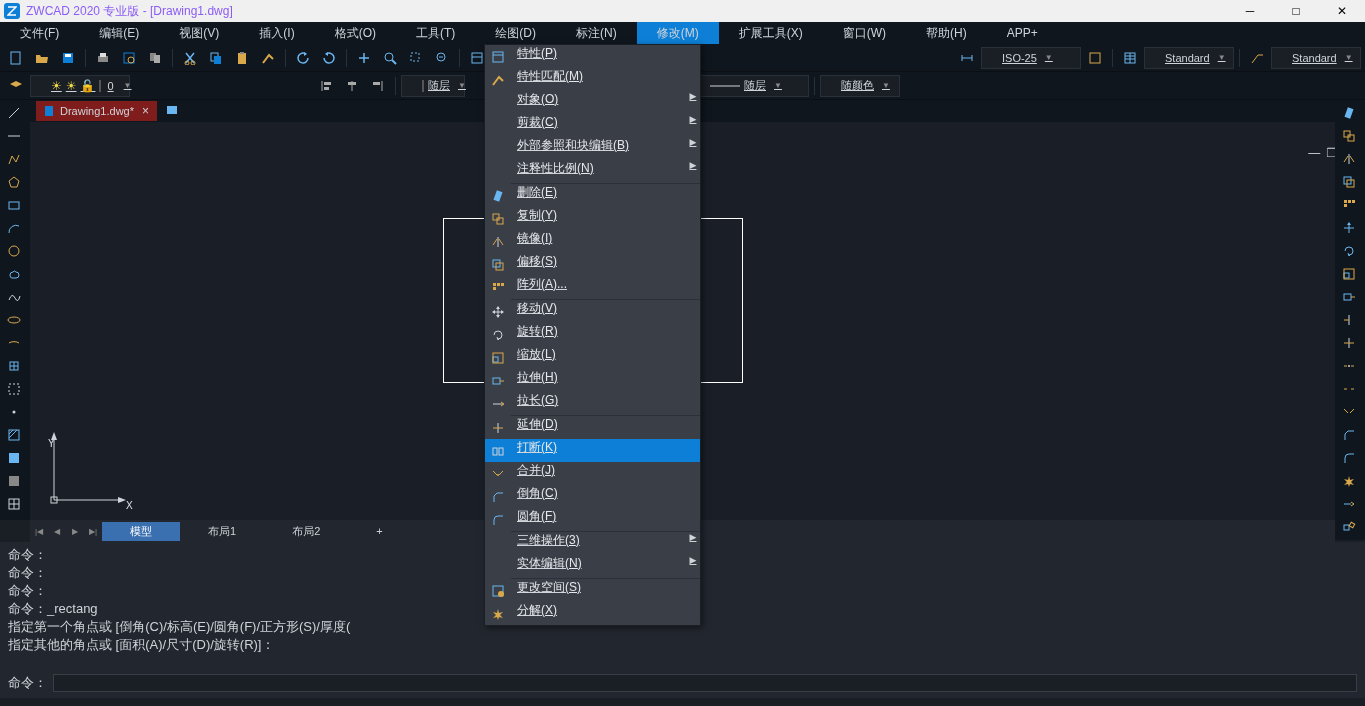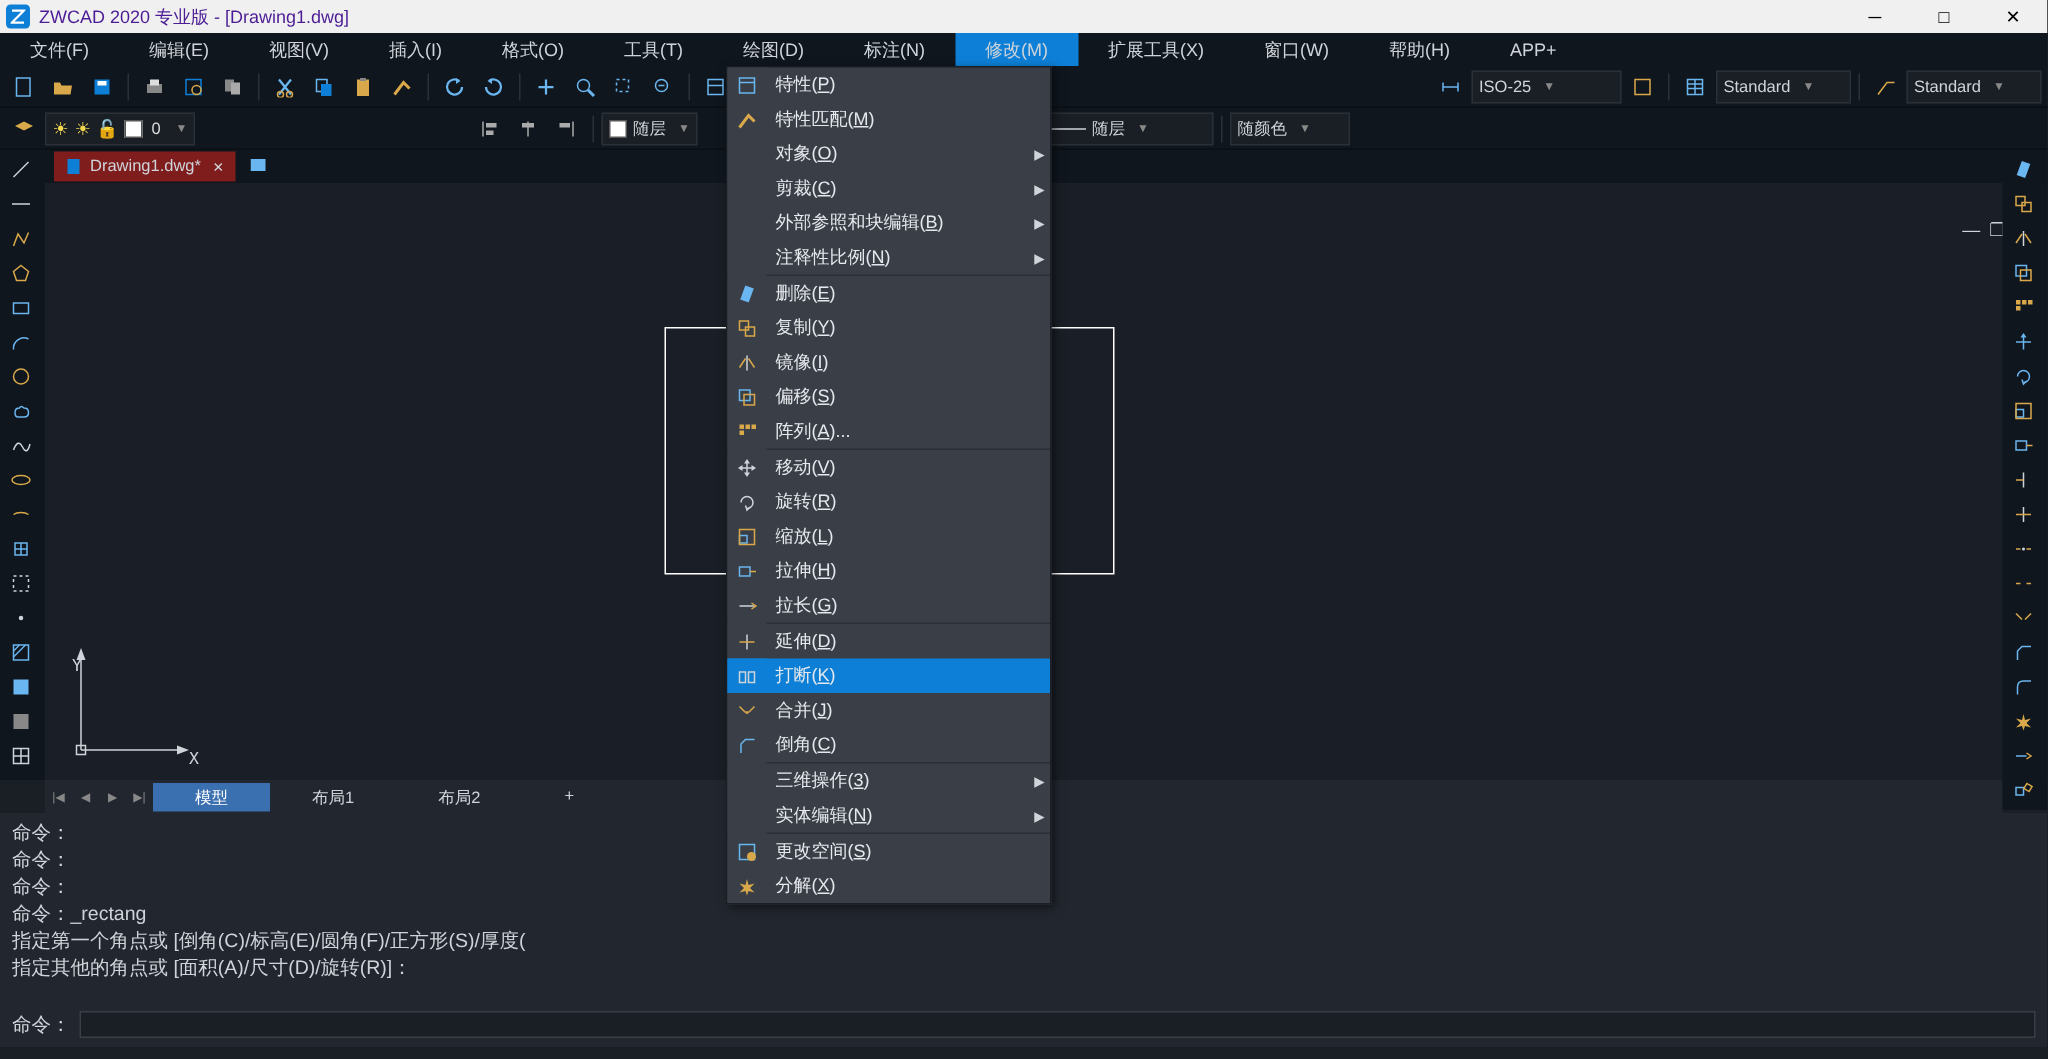--- a/index.html
+++ b/index.html
@@ -9,7 +9,7 @@
     .title-bar { height: 22px; background: #f0f0f0; display: flex; align-items: center; justify-content: space-between; }
     .title-left { display: flex; align-items: center; padding-left: 4px; }
     .app-icon { width: 16px; height: 16px; background: #0d7fd6; border-radius: 3px; margin-right: 6px; display: flex; align-items: center; justify-content: center; }
-    .title-text { color: #4c1d95; font-size: 12px; }
+    .title-text { color: #8b5cf6; font-size: 12px; }
     .title-right { display: flex; }
     .win-btn { width: 46px; height: 22px; display: flex; align-items: center; justify-content: center; color: #000; }
     

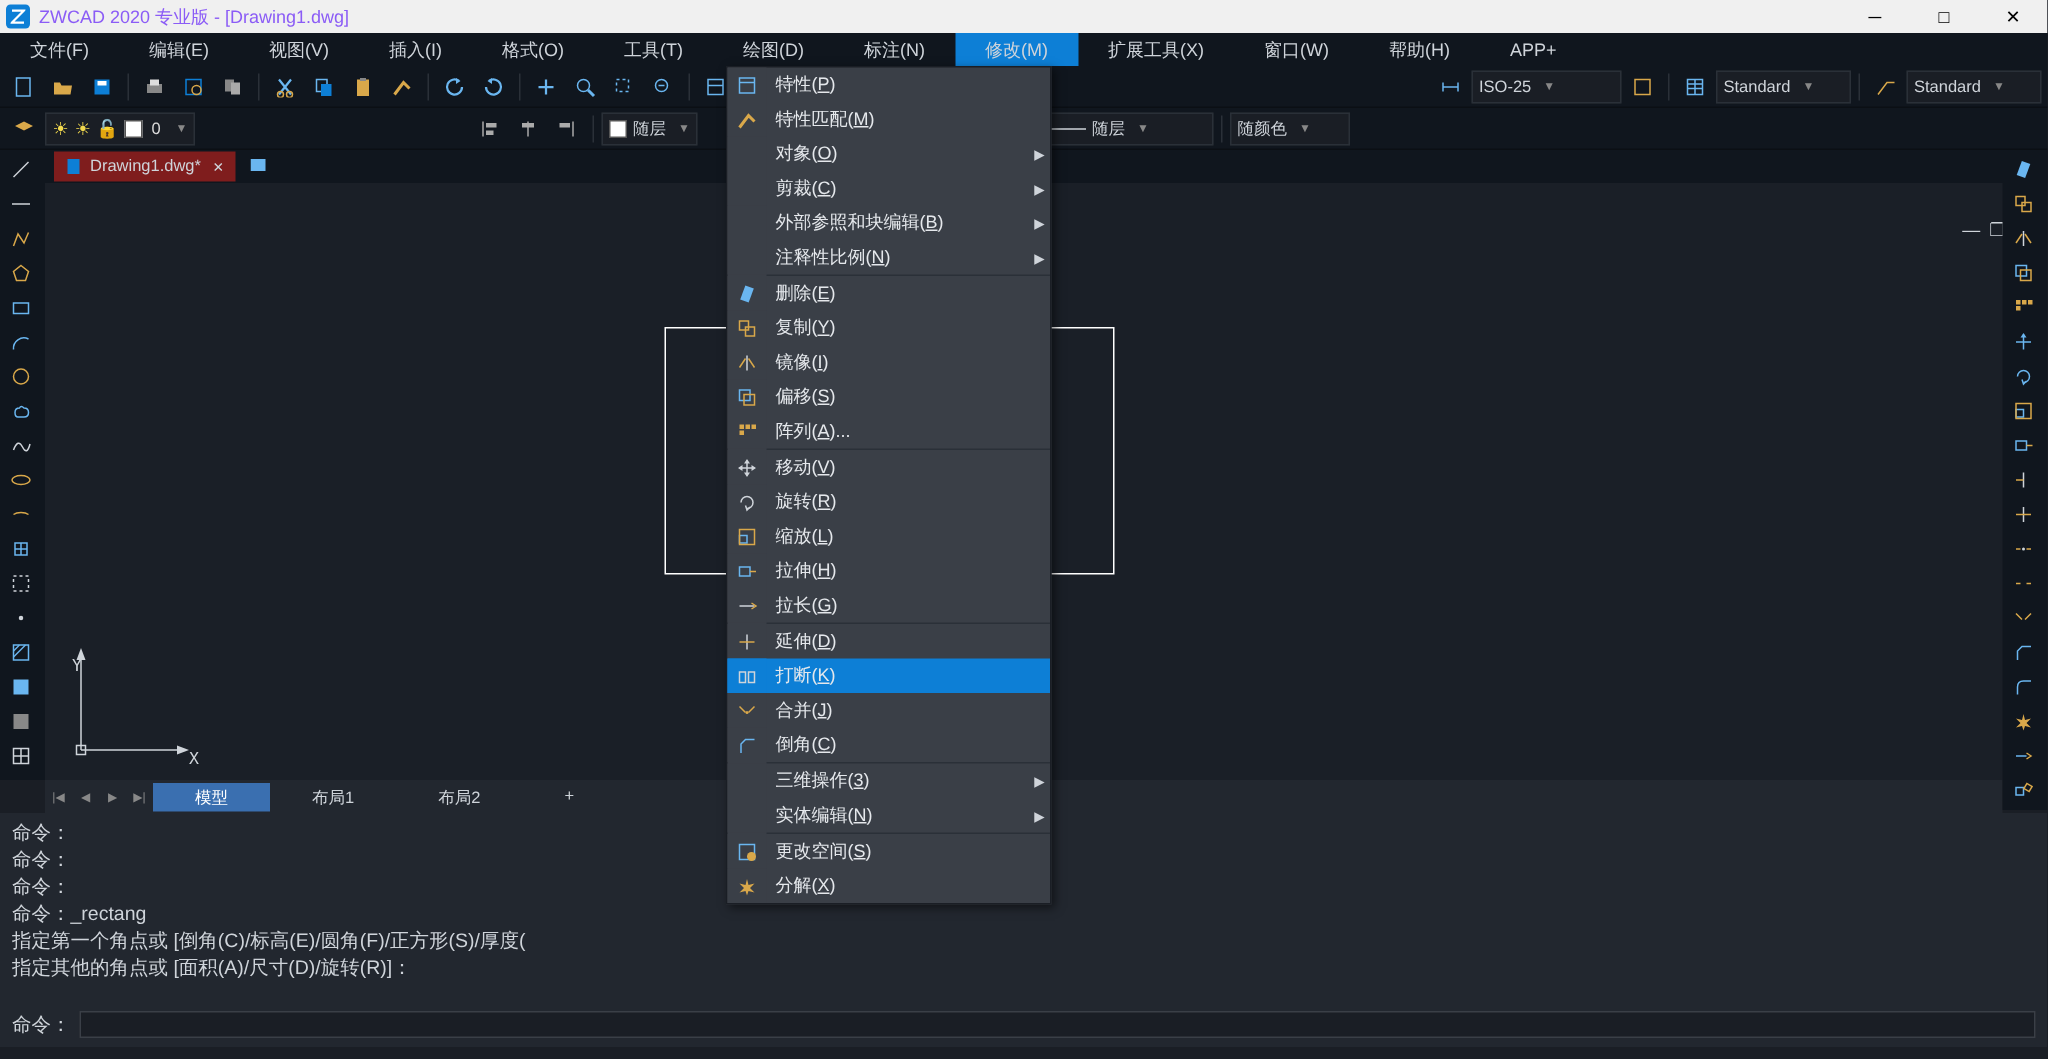--- a/index.html
+++ b/index.html
@@ -63,7 +63,7 @@
     
     
     .dropdown { position: absolute; left: 484px; top: 44px; width: 217px; background: #3a3f47; border: 1px solid #1a1e25; box-shadow: 2px 2px 6px rgba(0,0,0,0.5); z-index: 100; }
-    .dd-item { display: flex; align-items: center; height: 23px; position: relative; }
+    .dd-item { display: flex; align-items: flex-start; height: 23px; position: relative; text-decoration: underline; }
     .dd-icon { width: 26px; display: flex; align-items: center; justify-content: center; background: #3a3f47; height: 100%; }
     .dd-label { flex: 1; padding-left: 6px; font-size: 12px; color: #e5e8ec; }
     .dd-arrow { width: 14px; text-align: center; font-size: 9px; color: #cfd4da; }

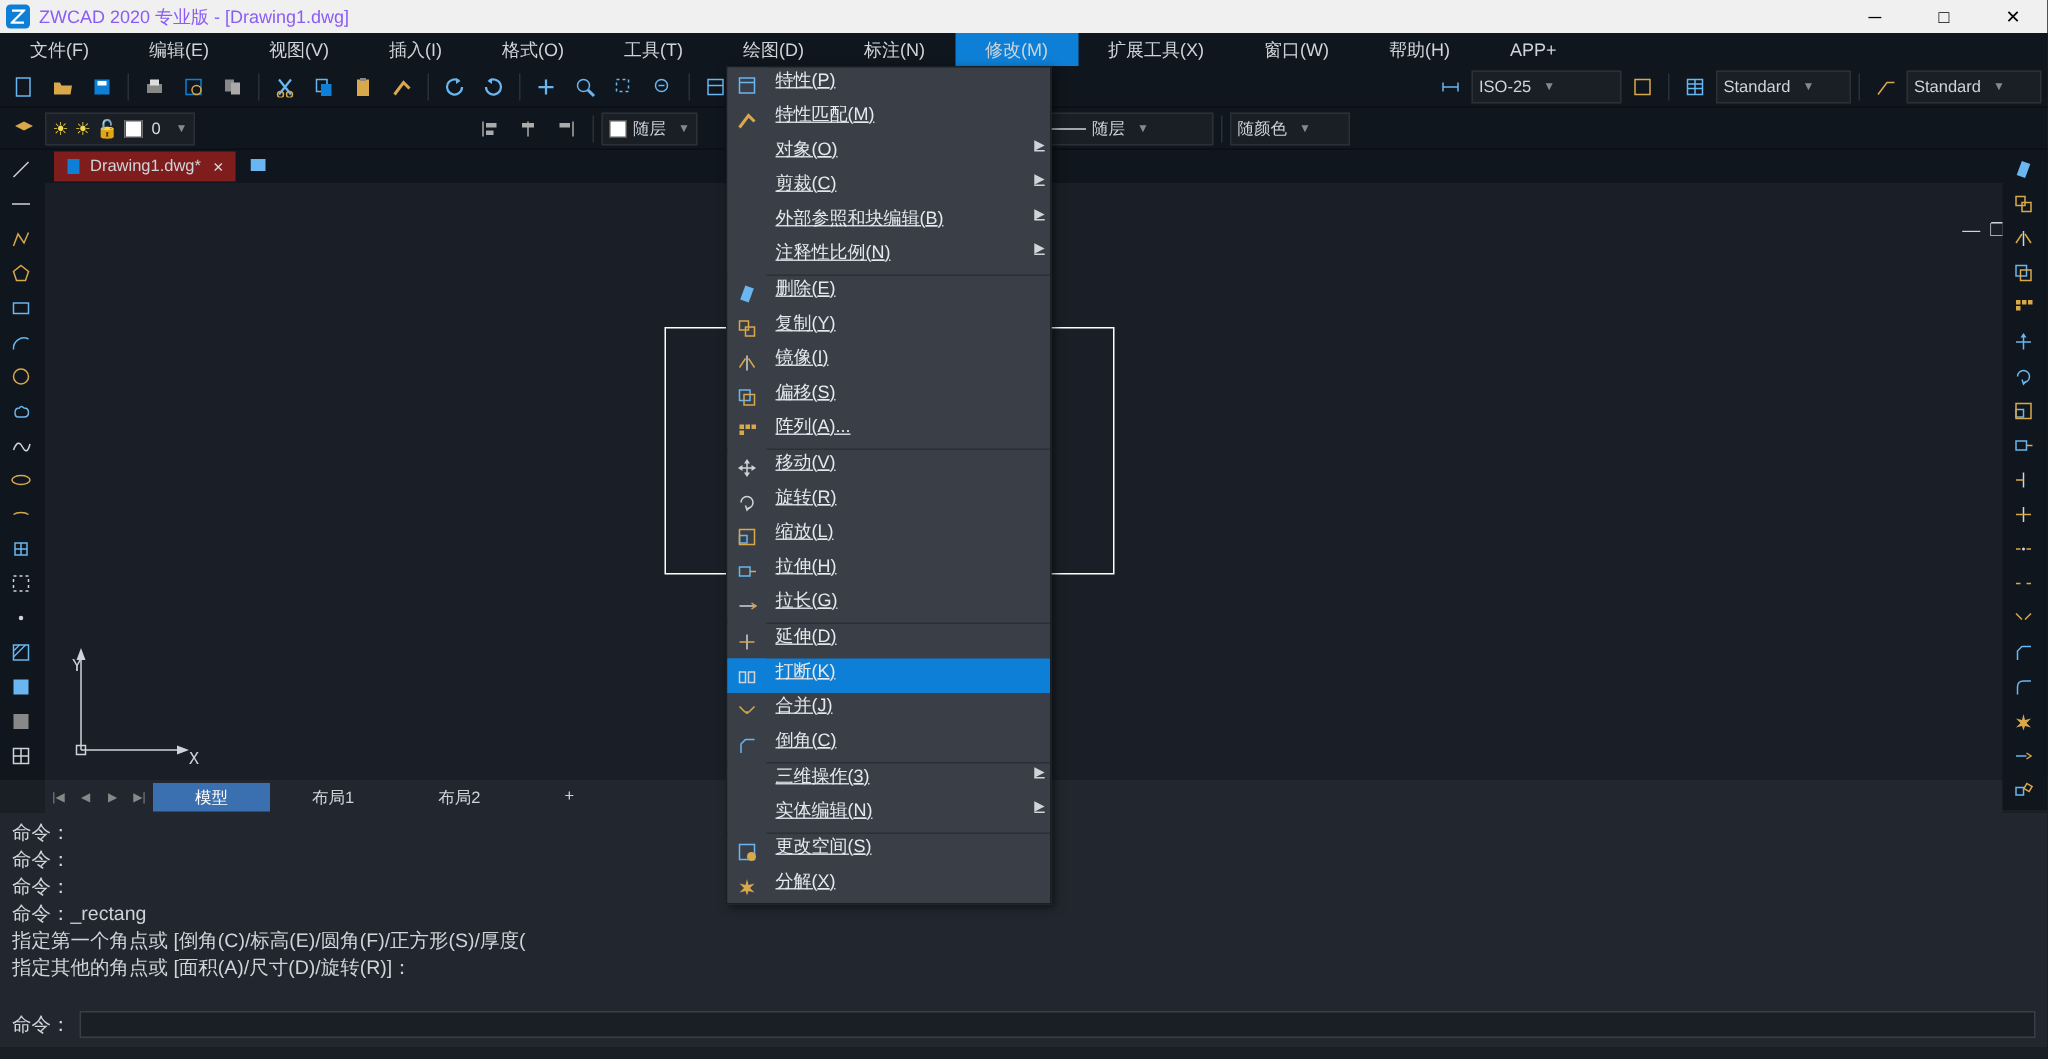--- a/index.html
+++ b/index.html
@@ -22,7 +22,7 @@
     .toolbar-row { height: 28px; background: #10161e; border-bottom: 1px solid #0b0f14; display: flex; align-items: center; padding: 0 4px; gap: 2px; }
     .tb-btn { width: 24px; height: 24px; display: flex; align-items: center; justify-content: center; }
     .tb-sep { width: 1px; height: 18px; background: #2a3038; margin: 0 3px; }
-    .tb-combo { height: 22px; background: #1a1e25; border: 1px solid #2a3038; display: flex; align-items: center; padding: 0 4px; gap: 4px; }
+    .tb-combo { height: 22px; background: #1a1e25; border: 1px solid #2a3038; display: flex; align-items: center; padding: 0 20px; gap: 4px; text-decoration: underline; }
     .tb-swatch { width: 12px; height: 12px; border: 1px solid #555; }
     .combo-text { font-size: 11px; color: #cfd4da; white-space: nowrap; }
     .combo-arrow { margin-left: 4px; color: #888; font-size: 8px; }

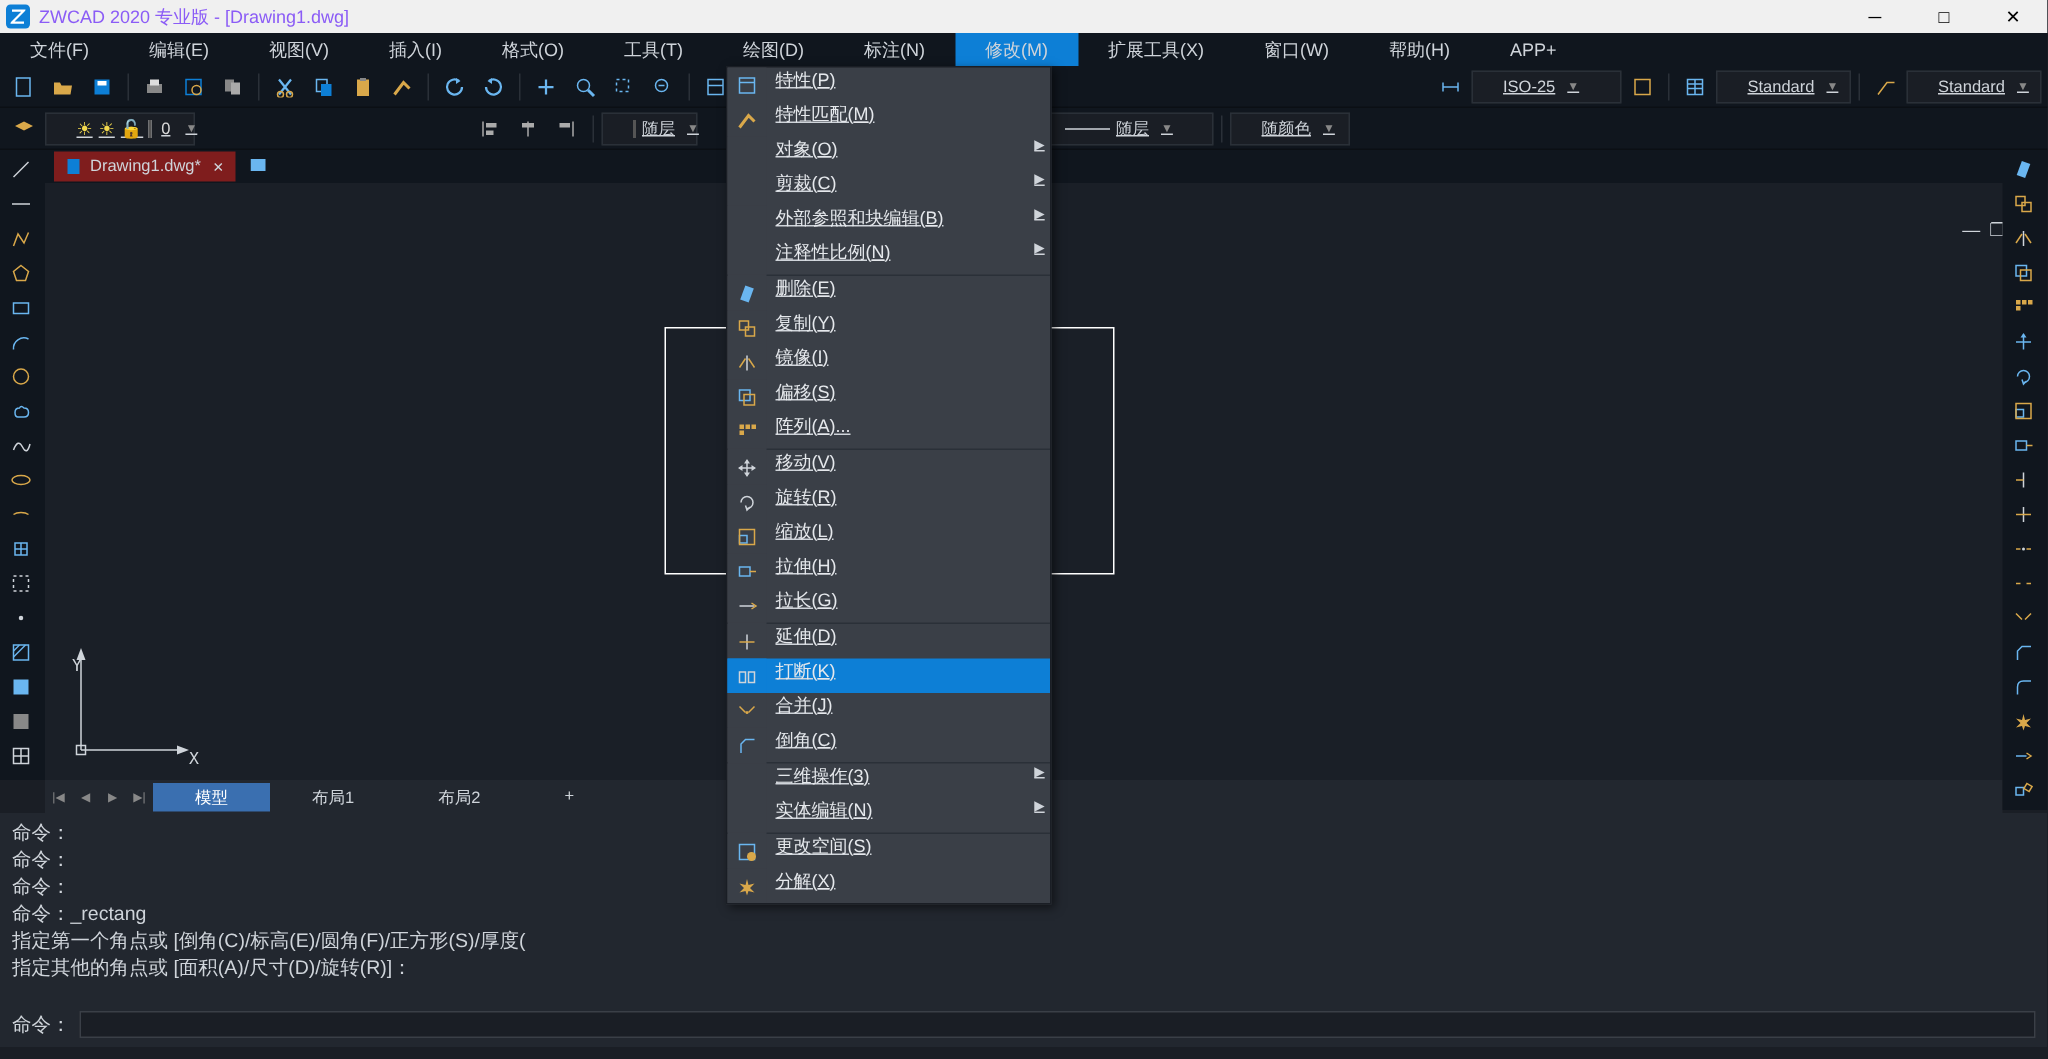--- a/index.html
+++ b/index.html
@@ -784,6 +784,15 @@
       <div class="dd-label">倒角(<span class="dd-under">C</span>)</div>
       <div class="dd-arrow"></div>
     </div>
+    <div class="dd-item">
+      <div class="dd-icon">
+        <svg width="14" height="14">
+          <path d="M3 12 L3 7 Q3 3 7 3 L12 3" fill="none" stroke="#6ab6f0"></path>
+        </svg>
+      </div>
+      <div class="dd-label">圆角(<span class="dd-under">F</span>)</div>
+      <div class="dd-arrow"></div>
+    </div>
     <div class="dd-sep"></div>
     <div class="dd-item">
       <div class="dd-icon"></div>

